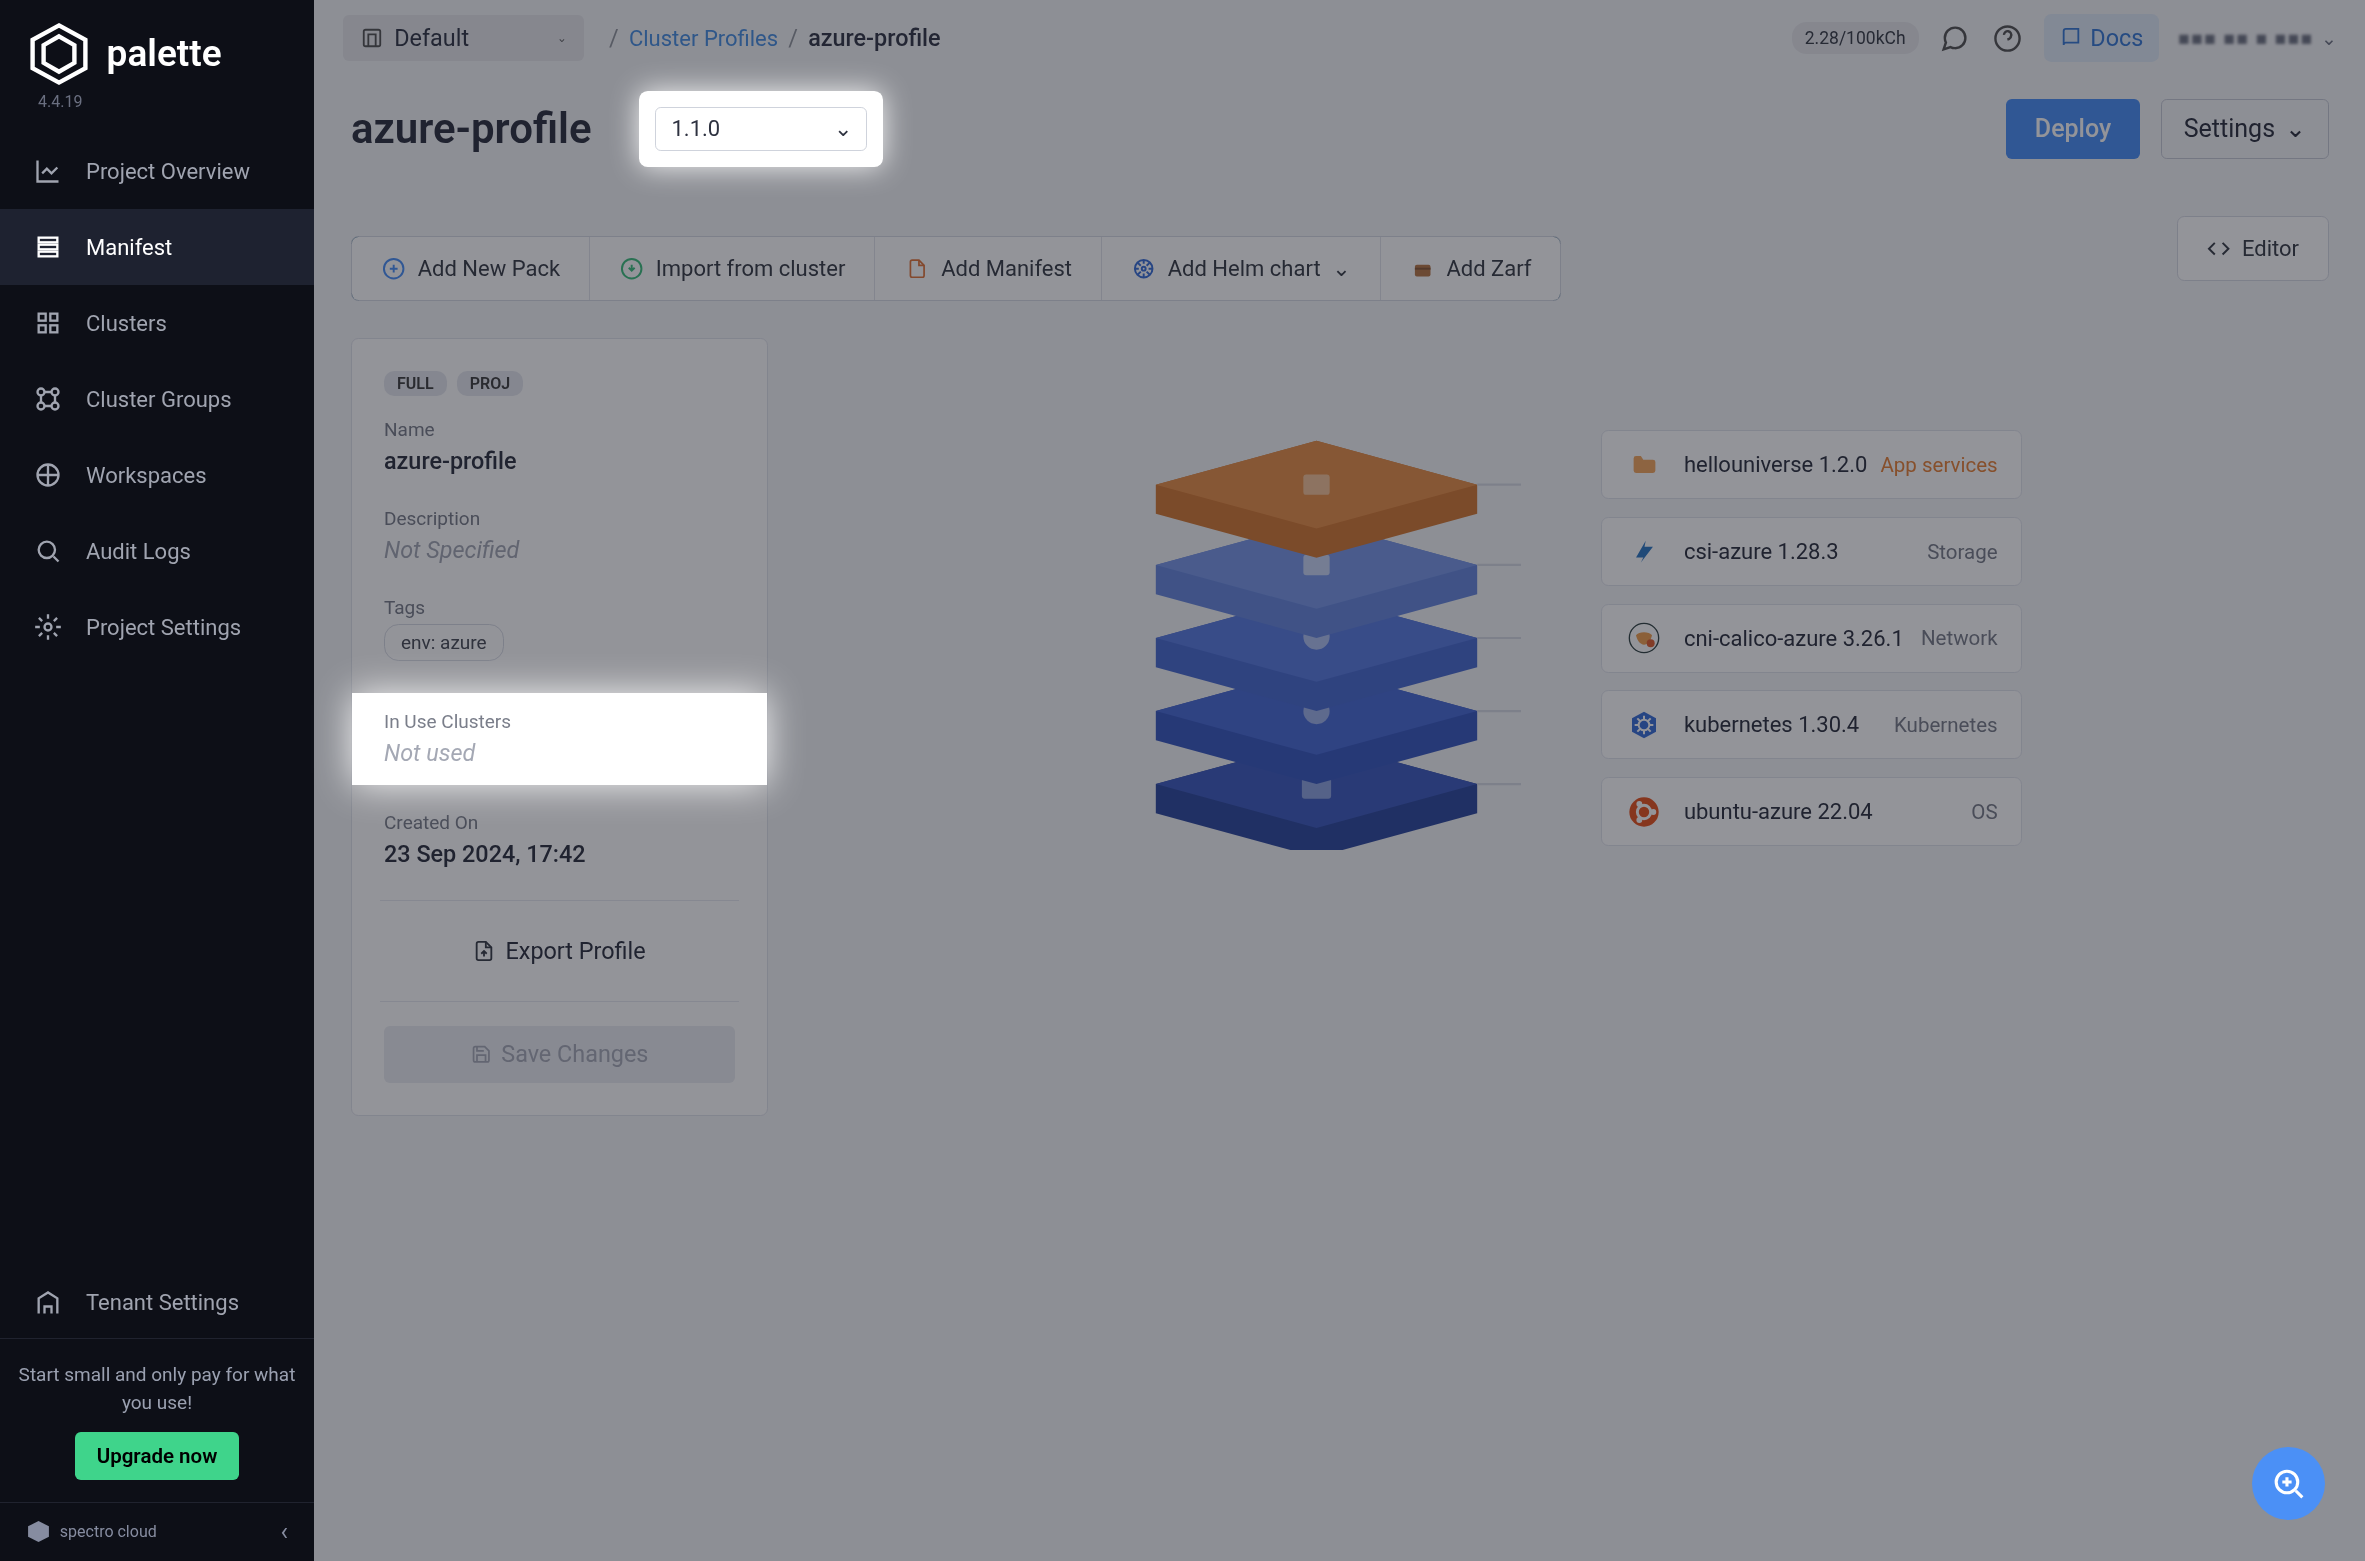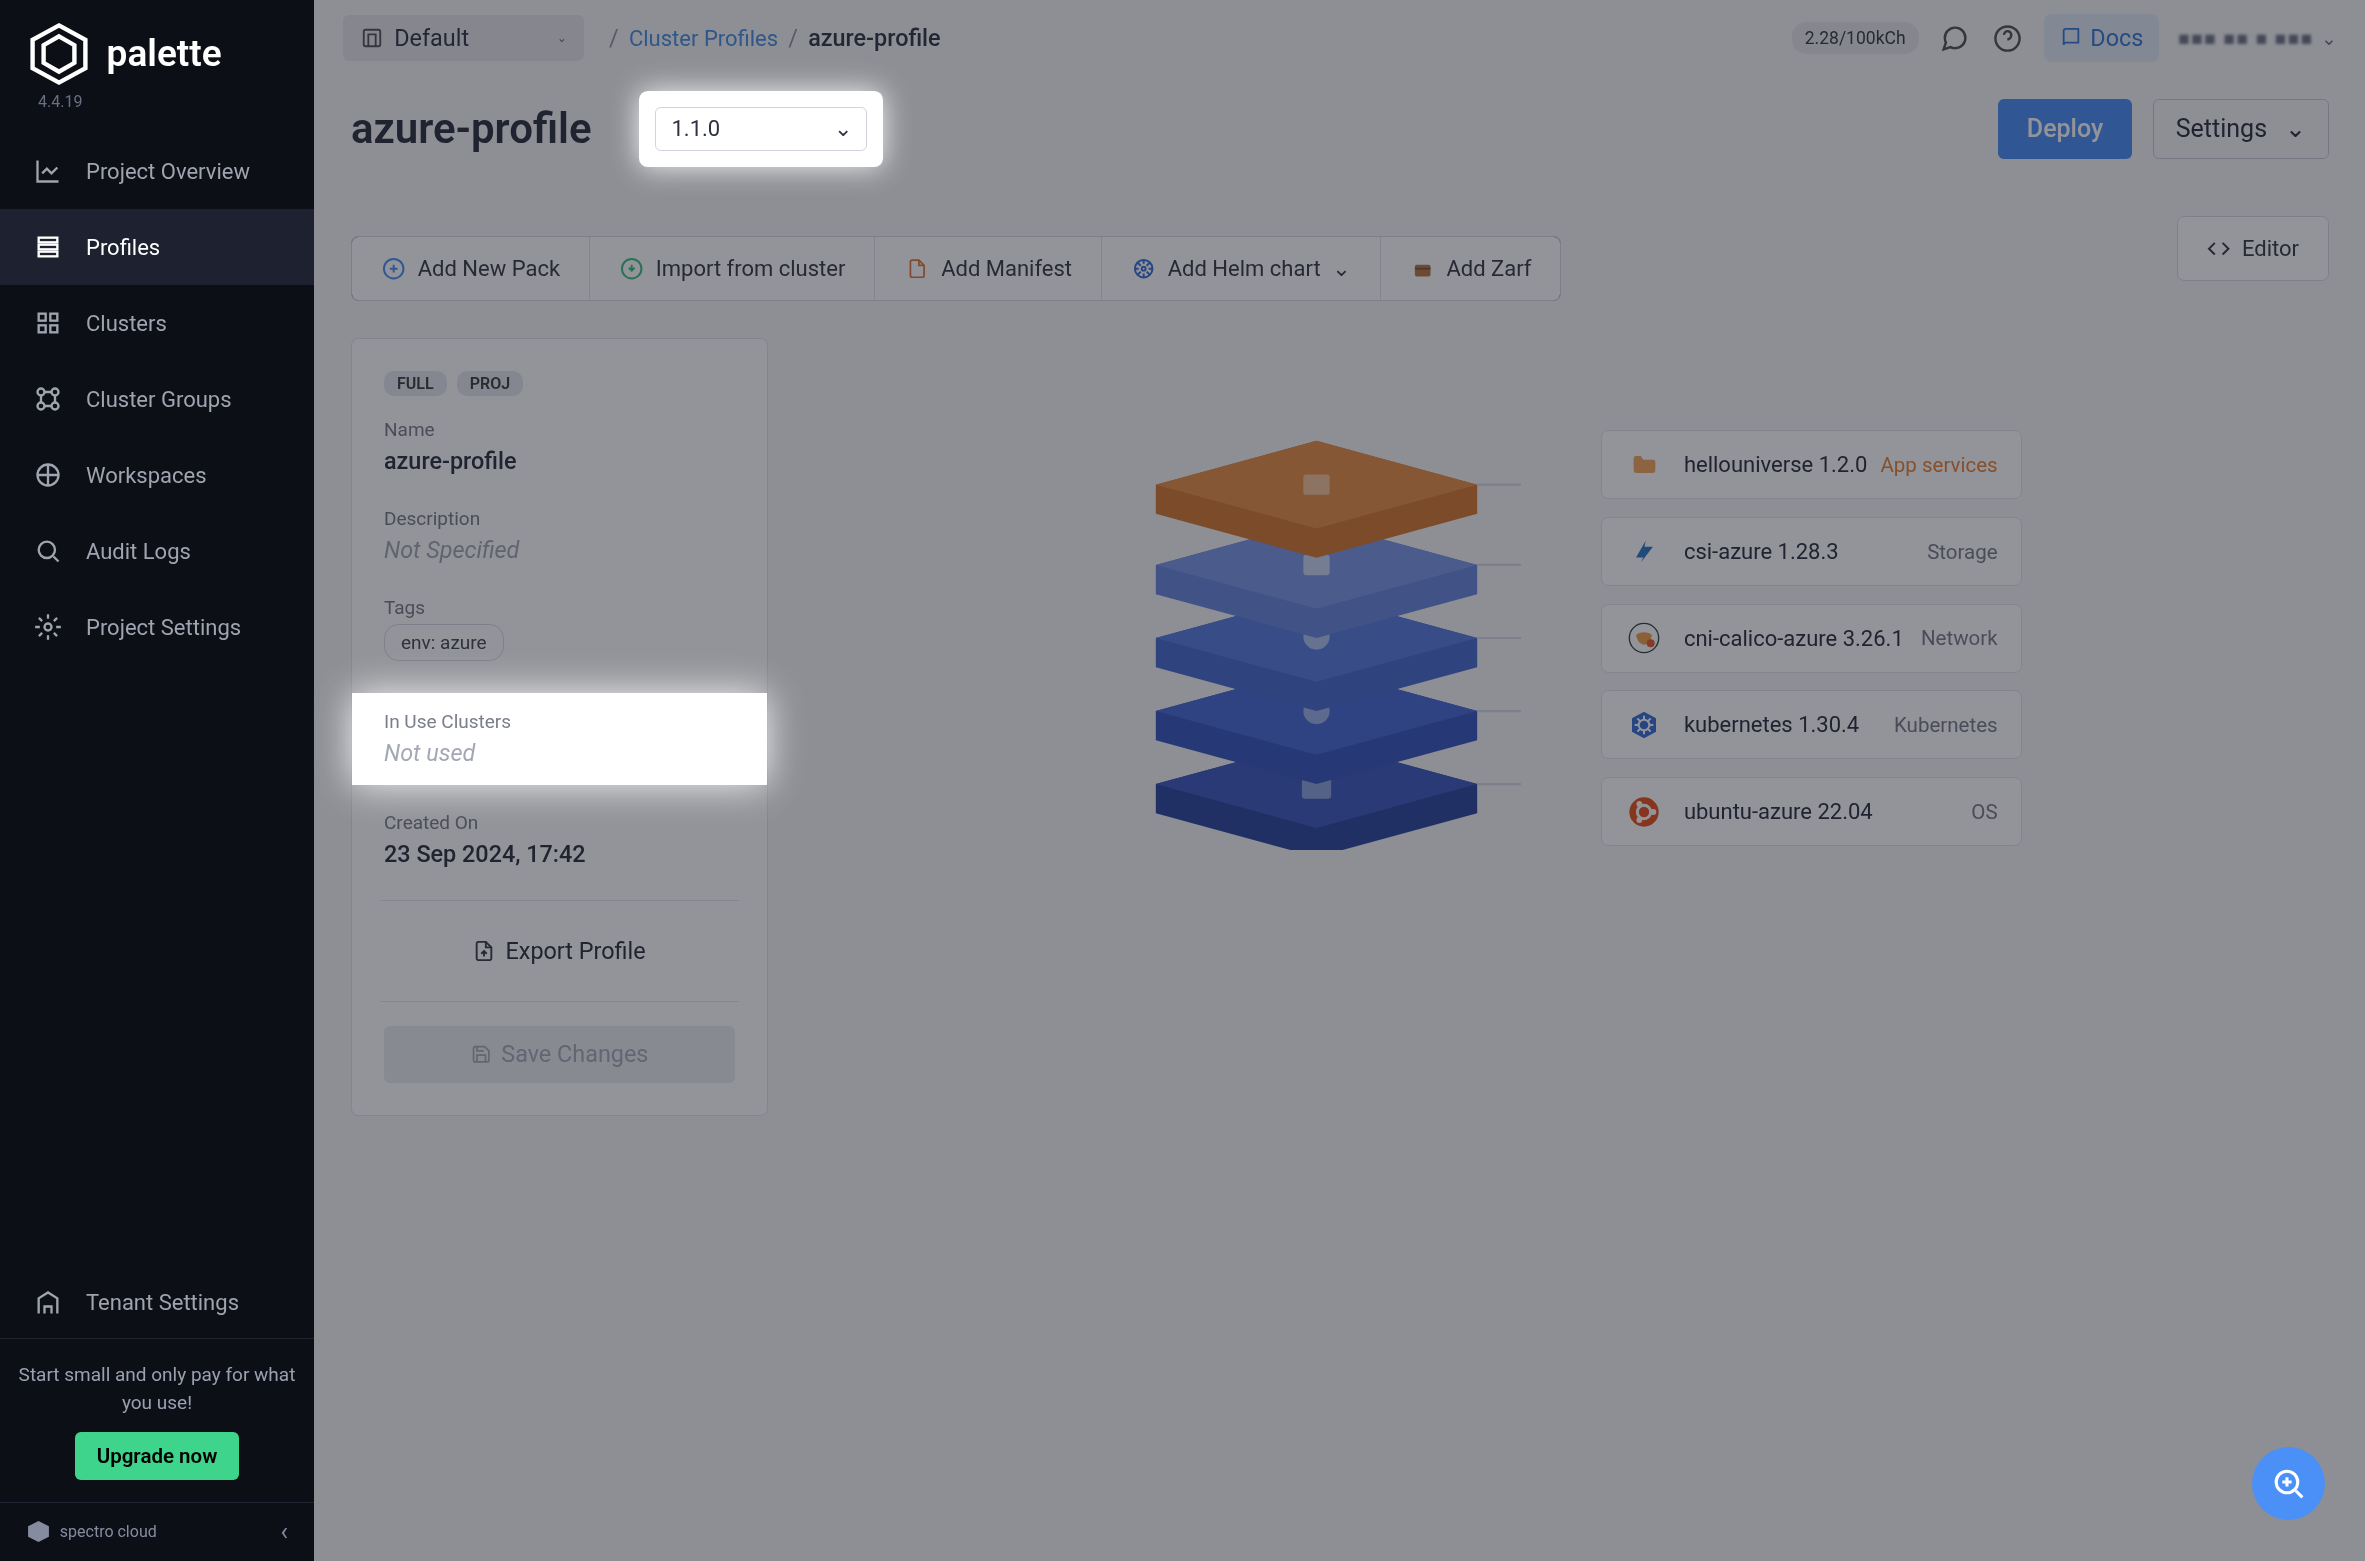--- a/index.html
+++ b/index.html
@@ -53,7 +53,7 @@
 .version-select .chev-down { position:absolute; right:13px; }
 .subheader-right { margin-left:auto; display:flex; gap:20.5px; }
 .deploy-btn { background:#4b90f6; color:#fff; border:none; border-radius:5.8px; padding:14.6px 29px; font-size:25px; font-weight:500; }
-.settings-btn { background:transparent; border:0.7px solid #c7cbd6; border-radius:5.8px; padding:14.6px 22px; font-size:25px; color:#2e3240; display:flex; align-items:center; gap:18px; }
+.settings-btn { background:transparent; border:0.7px solid #c7cbd6; border-radius:5.8px; padding:14.6px 22px; font-size:25px; color:#2e3240; display:flex; align-items:center; gap:10px; }
 
 
 .toolbar { margin:0 37px; display:flex; align-items:center; }

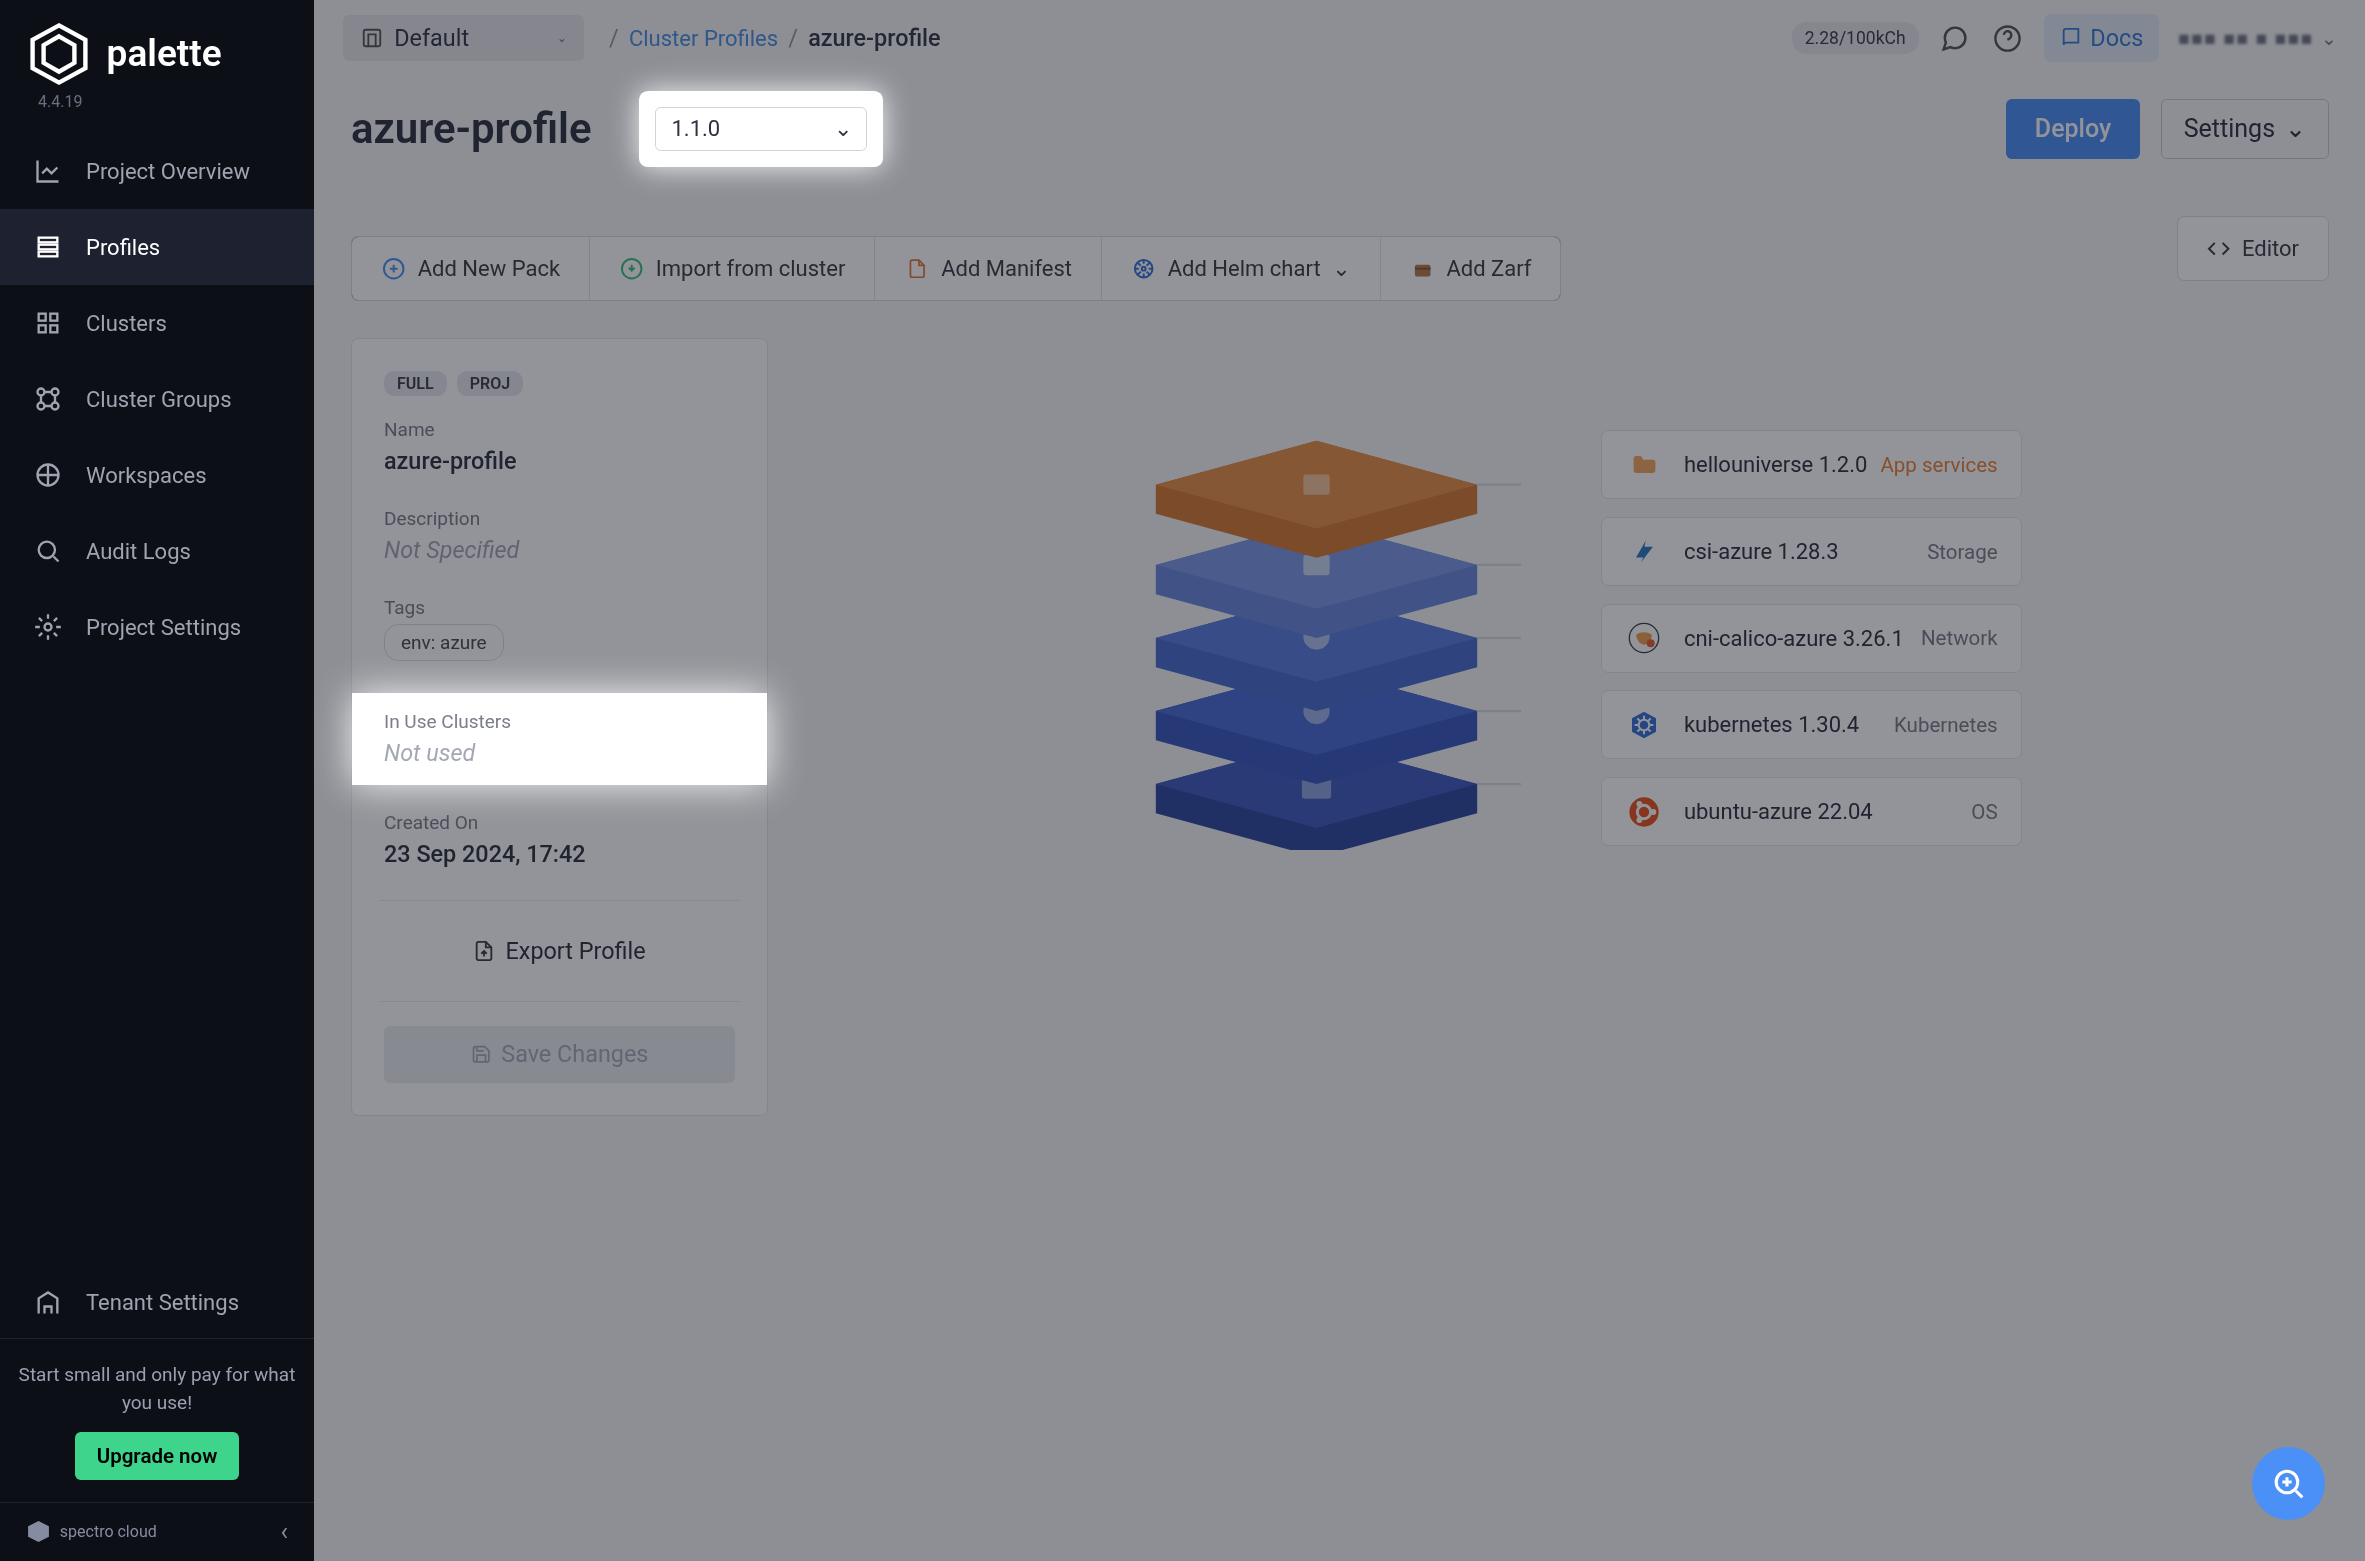--- a/index.html
+++ b/index.html
@@ -125,7 +125,7 @@
               <rect x="4" y="16" width="16" height="4"></rect>
             </svg>
           </span>
-        <span>Profiles</span>
+        <span>Manifest</span>
       </div>
       <div class="nav-item">
         <span class="nav-icon">

